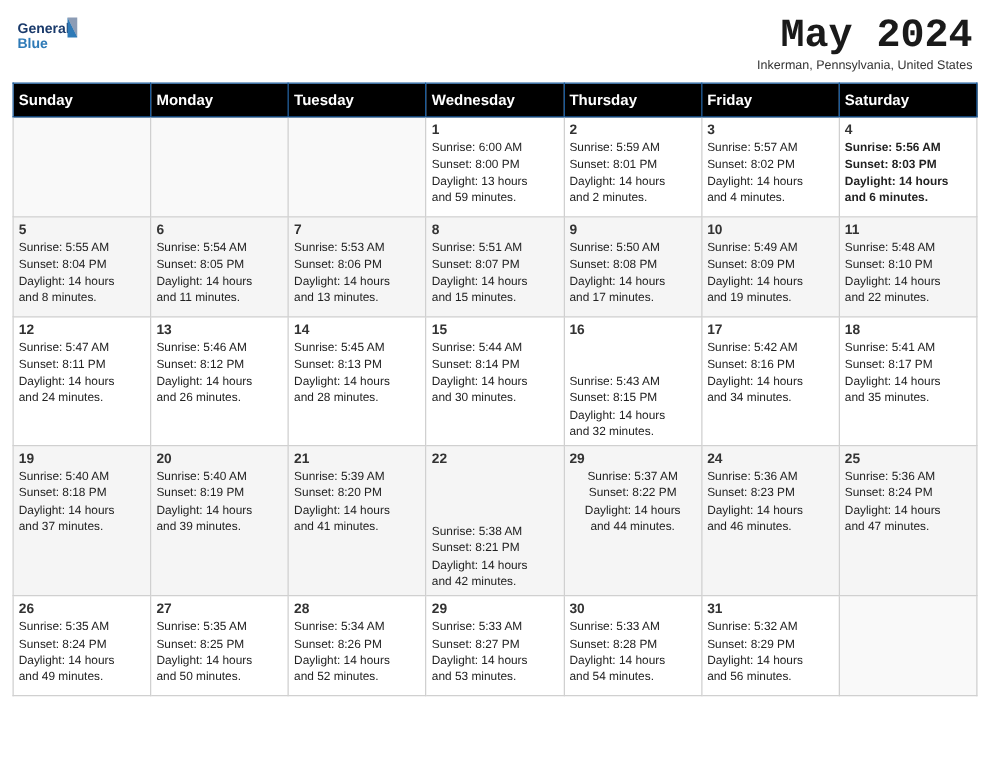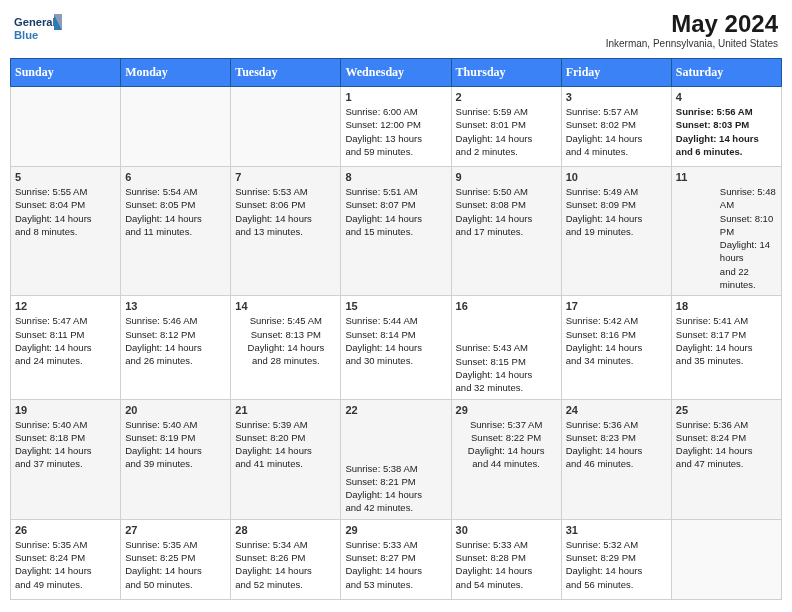--- a/index.html
+++ b/index.html
@@ -30,7 +30,7 @@
       margin-right: 2px;
     }
     .title-block { text-align: right; }
-    .month-title { font-size: 24px; font-weight: bold; color: #1a1a1a; }
+    .month-title { font-size: 32px; font-weight: bold; color: #1a1a1a; font-family: Liberation Mono, monospace; }
     .location-title { font-size: 10px; color: #333; }
     table {
       width: 100%;

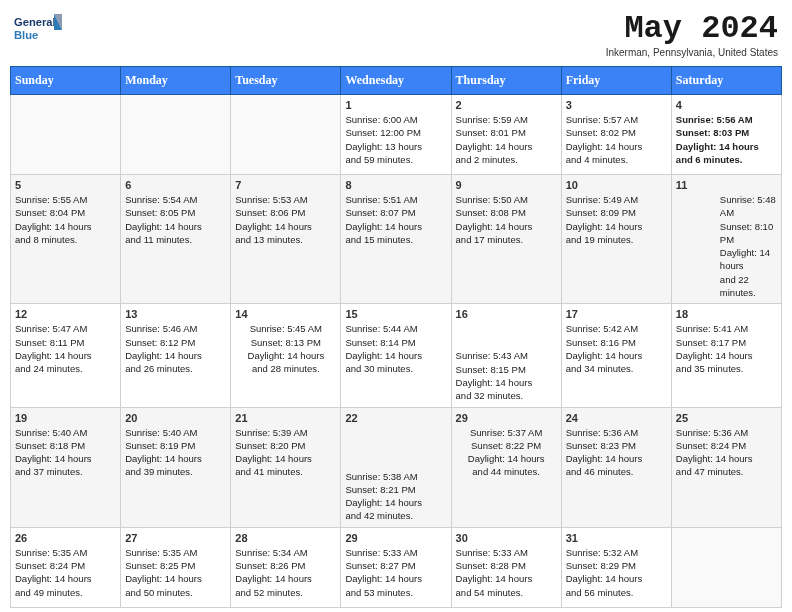--- a/index.html
+++ b/index.html
@@ -38,14 +38,13 @@
       table-layout: fixed;
     }
     thead tr th {
-      background-color: #3b82f6;
+      background-color: #000000;
       color: #fff;
       font-size: 12px;
       font-weight: bold;
       padding: 6px 4px;
       text-align: left;
       border: 1px solid #1a5a9a;
-      font-family: Liberation Serif, serif;
     }
     tbody tr td {
       border: 1px solid #d0d0d0;

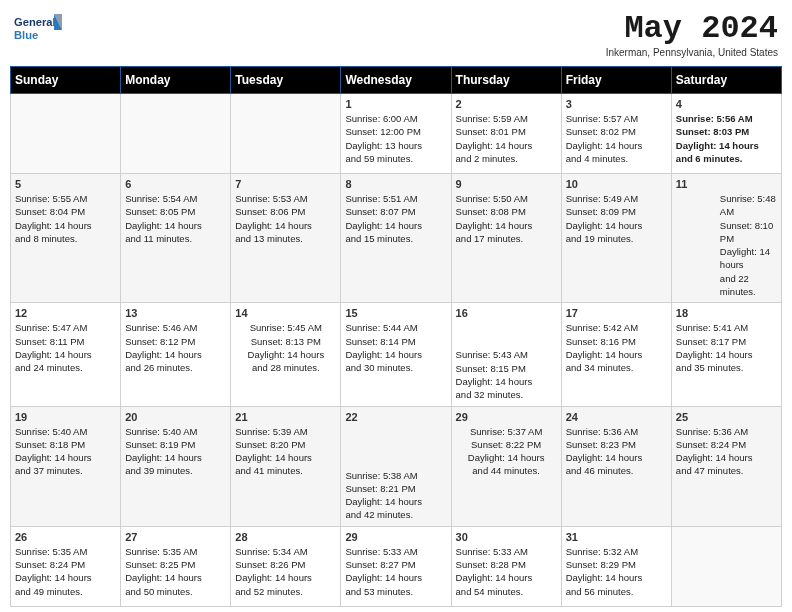--- a/index.html
+++ b/index.html
@@ -111,7 +111,7 @@
         <td>
           <span class="day-num">1</span>
           <div class="day-info" style="white-space: pre-line;">Sunrise: 6:00 AM
-Sunset: 12:00 PM
+Sunset: 8:00 PM
 Daylight: 13 hours
 and 59 minutes.</div>
         </td>

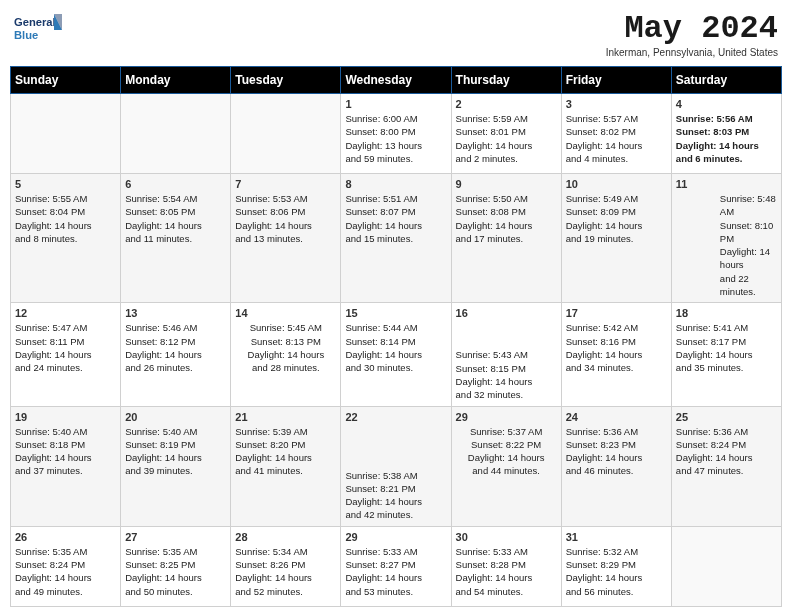--- a/index.html
+++ b/index.html
@@ -182,7 +182,7 @@
         </td>
         <td>
           <span class="day-num">11</span>
-          <div class="day-info" style="white-space: pre-line; margin-left: 44px;">Sunrise: 5:48 AM
+          <div class="day-info" style="white-space: pre-line;">Sunrise: 5:48 AM
 Sunset: 8:10 PM
 Daylight: 14 hours
 and 22 minutes.</div>

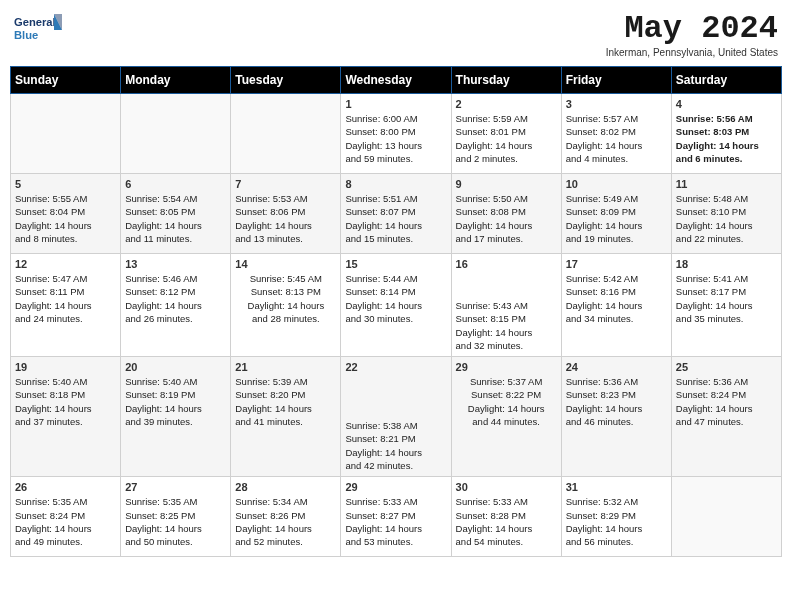--- a/index.html
+++ b/index.html
@@ -205,7 +205,7 @@
         </td>
         <td>
           <span class="day-num">14</span>
-          <div class="day-info" style="white-space: pre-line; text-align: center;">Sunrise: 5:45 AM
+          <div class="day-info" style="white-space: pre-line;">Sunrise: 5:45 AM
 Sunset: 8:13 PM
 Daylight: 14 hours
 and 28 minutes.</div>

